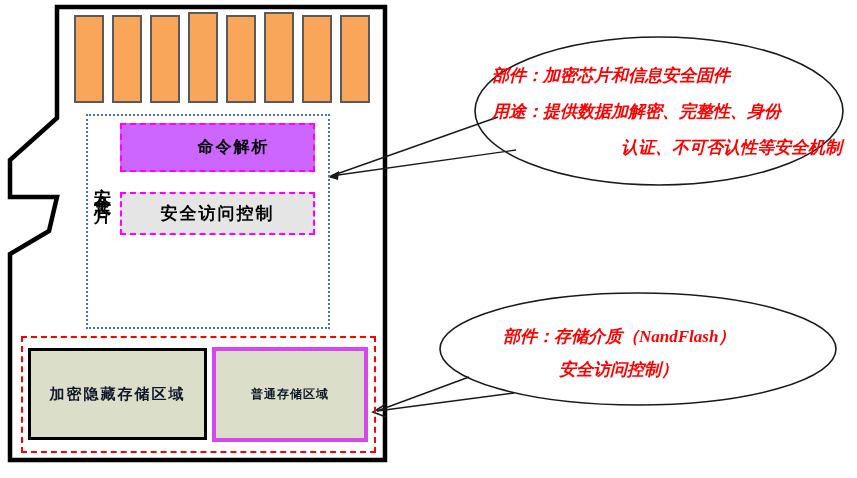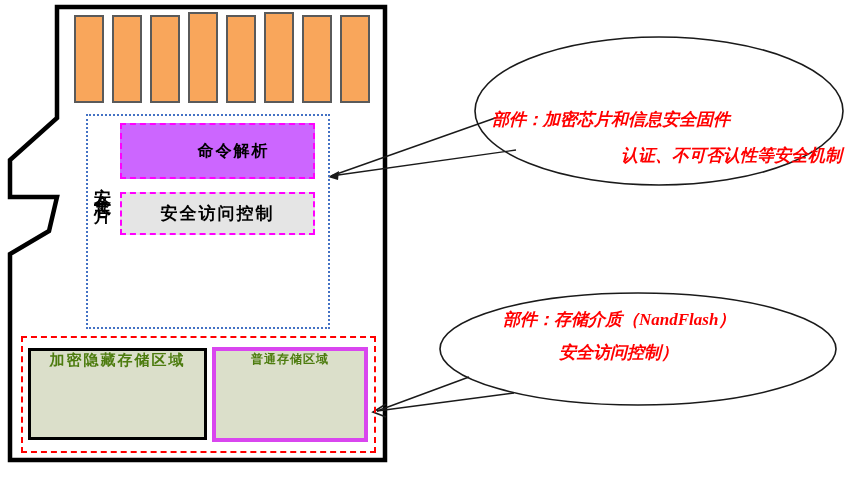--- a/index.html
+++ b/index.html
@@ -35,7 +35,7 @@
   .store-normal{left:212px;top:347px;width:156px;height:95px;border:4px solid #d946ef;font-size:12px;letter-spacing:1px;}
   
   .callout-text{position:absolute;color:#FF0000;font-weight:bold;font-style:italic;}
-  .co-top{left:492px;top:58px;width:350px;font-size:17px;line-height:36px;margin-top:44px;}
+  .co-top{left:492px;top:58px;width:350px;font-size:17px;line-height:36px;}
   .co-bottom{left:503px;top:303px;width:325px;font-size:17px;line-height:33px;}
   .co-line{white-space:nowrap;}
   .indent1{padding-left:46px;text-align:right;}

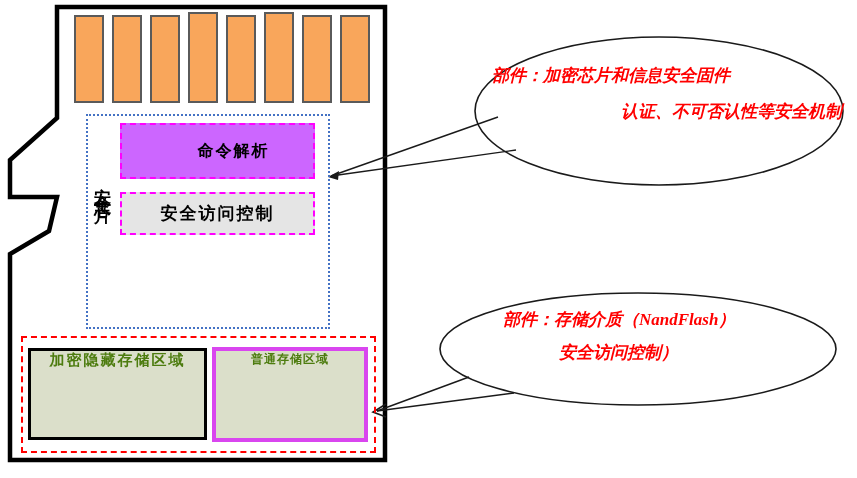--- a/index.html
+++ b/index.html
@@ -96,6 +96,7 @@
 
   <div class="callout-text co-top">
     <div class="co-line">部件：加密芯片和信息安全固件</div>
+    <div class="co-line">用途：提供数据加解密、完整性、身份</div>
     <div class="co-line indent1">认证、不可否认性等安全机制</div>
   </div>
   <div class="callout-text co-bottom">

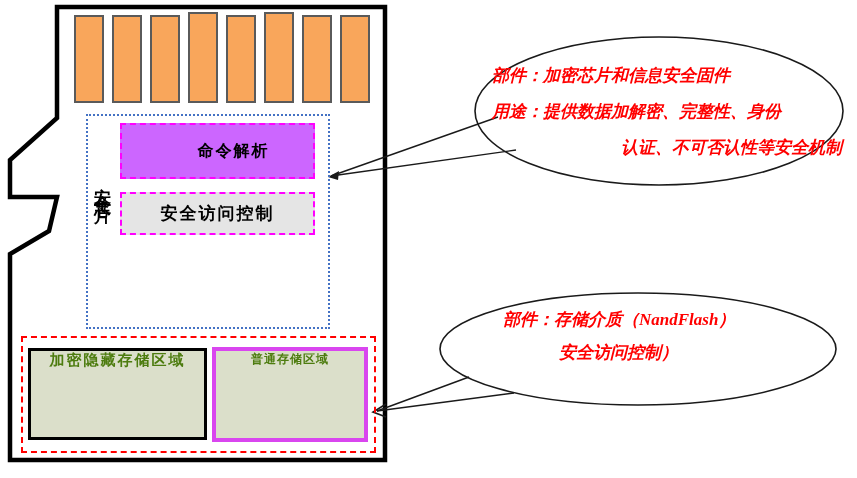--- a/index.html
+++ b/index.html
@@ -22,7 +22,7 @@
     position:absolute;box-sizing:border-box;display:flex;align-items:center;justify-content:center;
     font-weight:bold;color:#000;letter-spacing:2px;
   }
-  .mod-purple{left:120px;top:123px;width:195px;height:56px;background:#CC66FF;border:2px dashed #FF00FF;font-size:16px;padding-left:32px;}
+  .mod-purple{left:120px;top:123px;width:195px;height:49px;background:#CC66FF;border:2px dashed #FF00FF;font-size:16px;padding-left:32px;}
   .mod-yellow{left:120px;top:192px;width:195px;height:43px;background:#e5e5e5;border:2px dashed #FF00FF;font-size:17px;}
   .mod-olive{left:125px;top:263px;width:190px;height:49px;background:#7E7E00;border:2px dashed #2b2b2b;font-size:13px;}
   

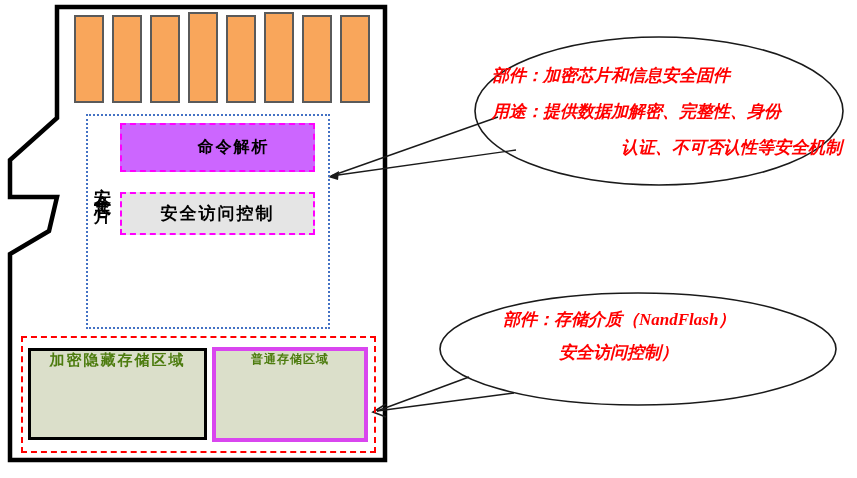--- a/index.html
+++ b/index.html
@@ -36,7 +36,7 @@
   
   .callout-text{position:absolute;color:#FF0000;font-weight:bold;font-style:italic;}
   .co-top{left:492px;top:58px;width:350px;font-size:17px;line-height:36px;}
-  .co-bottom{left:503px;top:303px;width:325px;font-size:17px;line-height:33px;}
+  .co-bottom{left:503px;top:320px;width:325px;font-size:17px;line-height:33px;}
   .co-line{white-space:nowrap;}
   .indent1{padding-left:46px;text-align:right;}
   .indent2{padding-left:56px;}

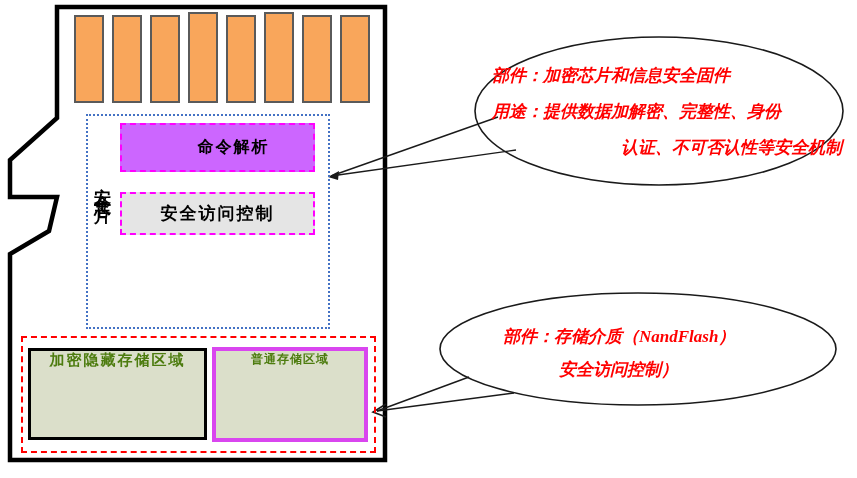--- a/index.html
+++ b/index.html
@@ -28,8 +28,8 @@
   
   .storagebox{position:absolute;left:21px;top:336px;width:355px;height:117px;box-sizing:border-box;border:2px dashed #FF0000;}
   .store{
-    position:absolute;box-sizing:border-box;background:#DBDFCA;display:flex;justify-content:center;
-    font-weight:bold;color:#4d7c0f;
+    position:absolute;box-sizing:border-box;background:#DBDFCA;display:flex;align-items:center;justify-content:center;
+    font-weight:bold;color:#0f172a;
   }
   .store-hidden{left:28px;top:348px;width:179px;height:92px;border:3px solid #000;font-size:15px;letter-spacing:2px;}
   .store-normal{left:212px;top:347px;width:156px;height:95px;border:4px solid #d946ef;font-size:12px;letter-spacing:1px;}

